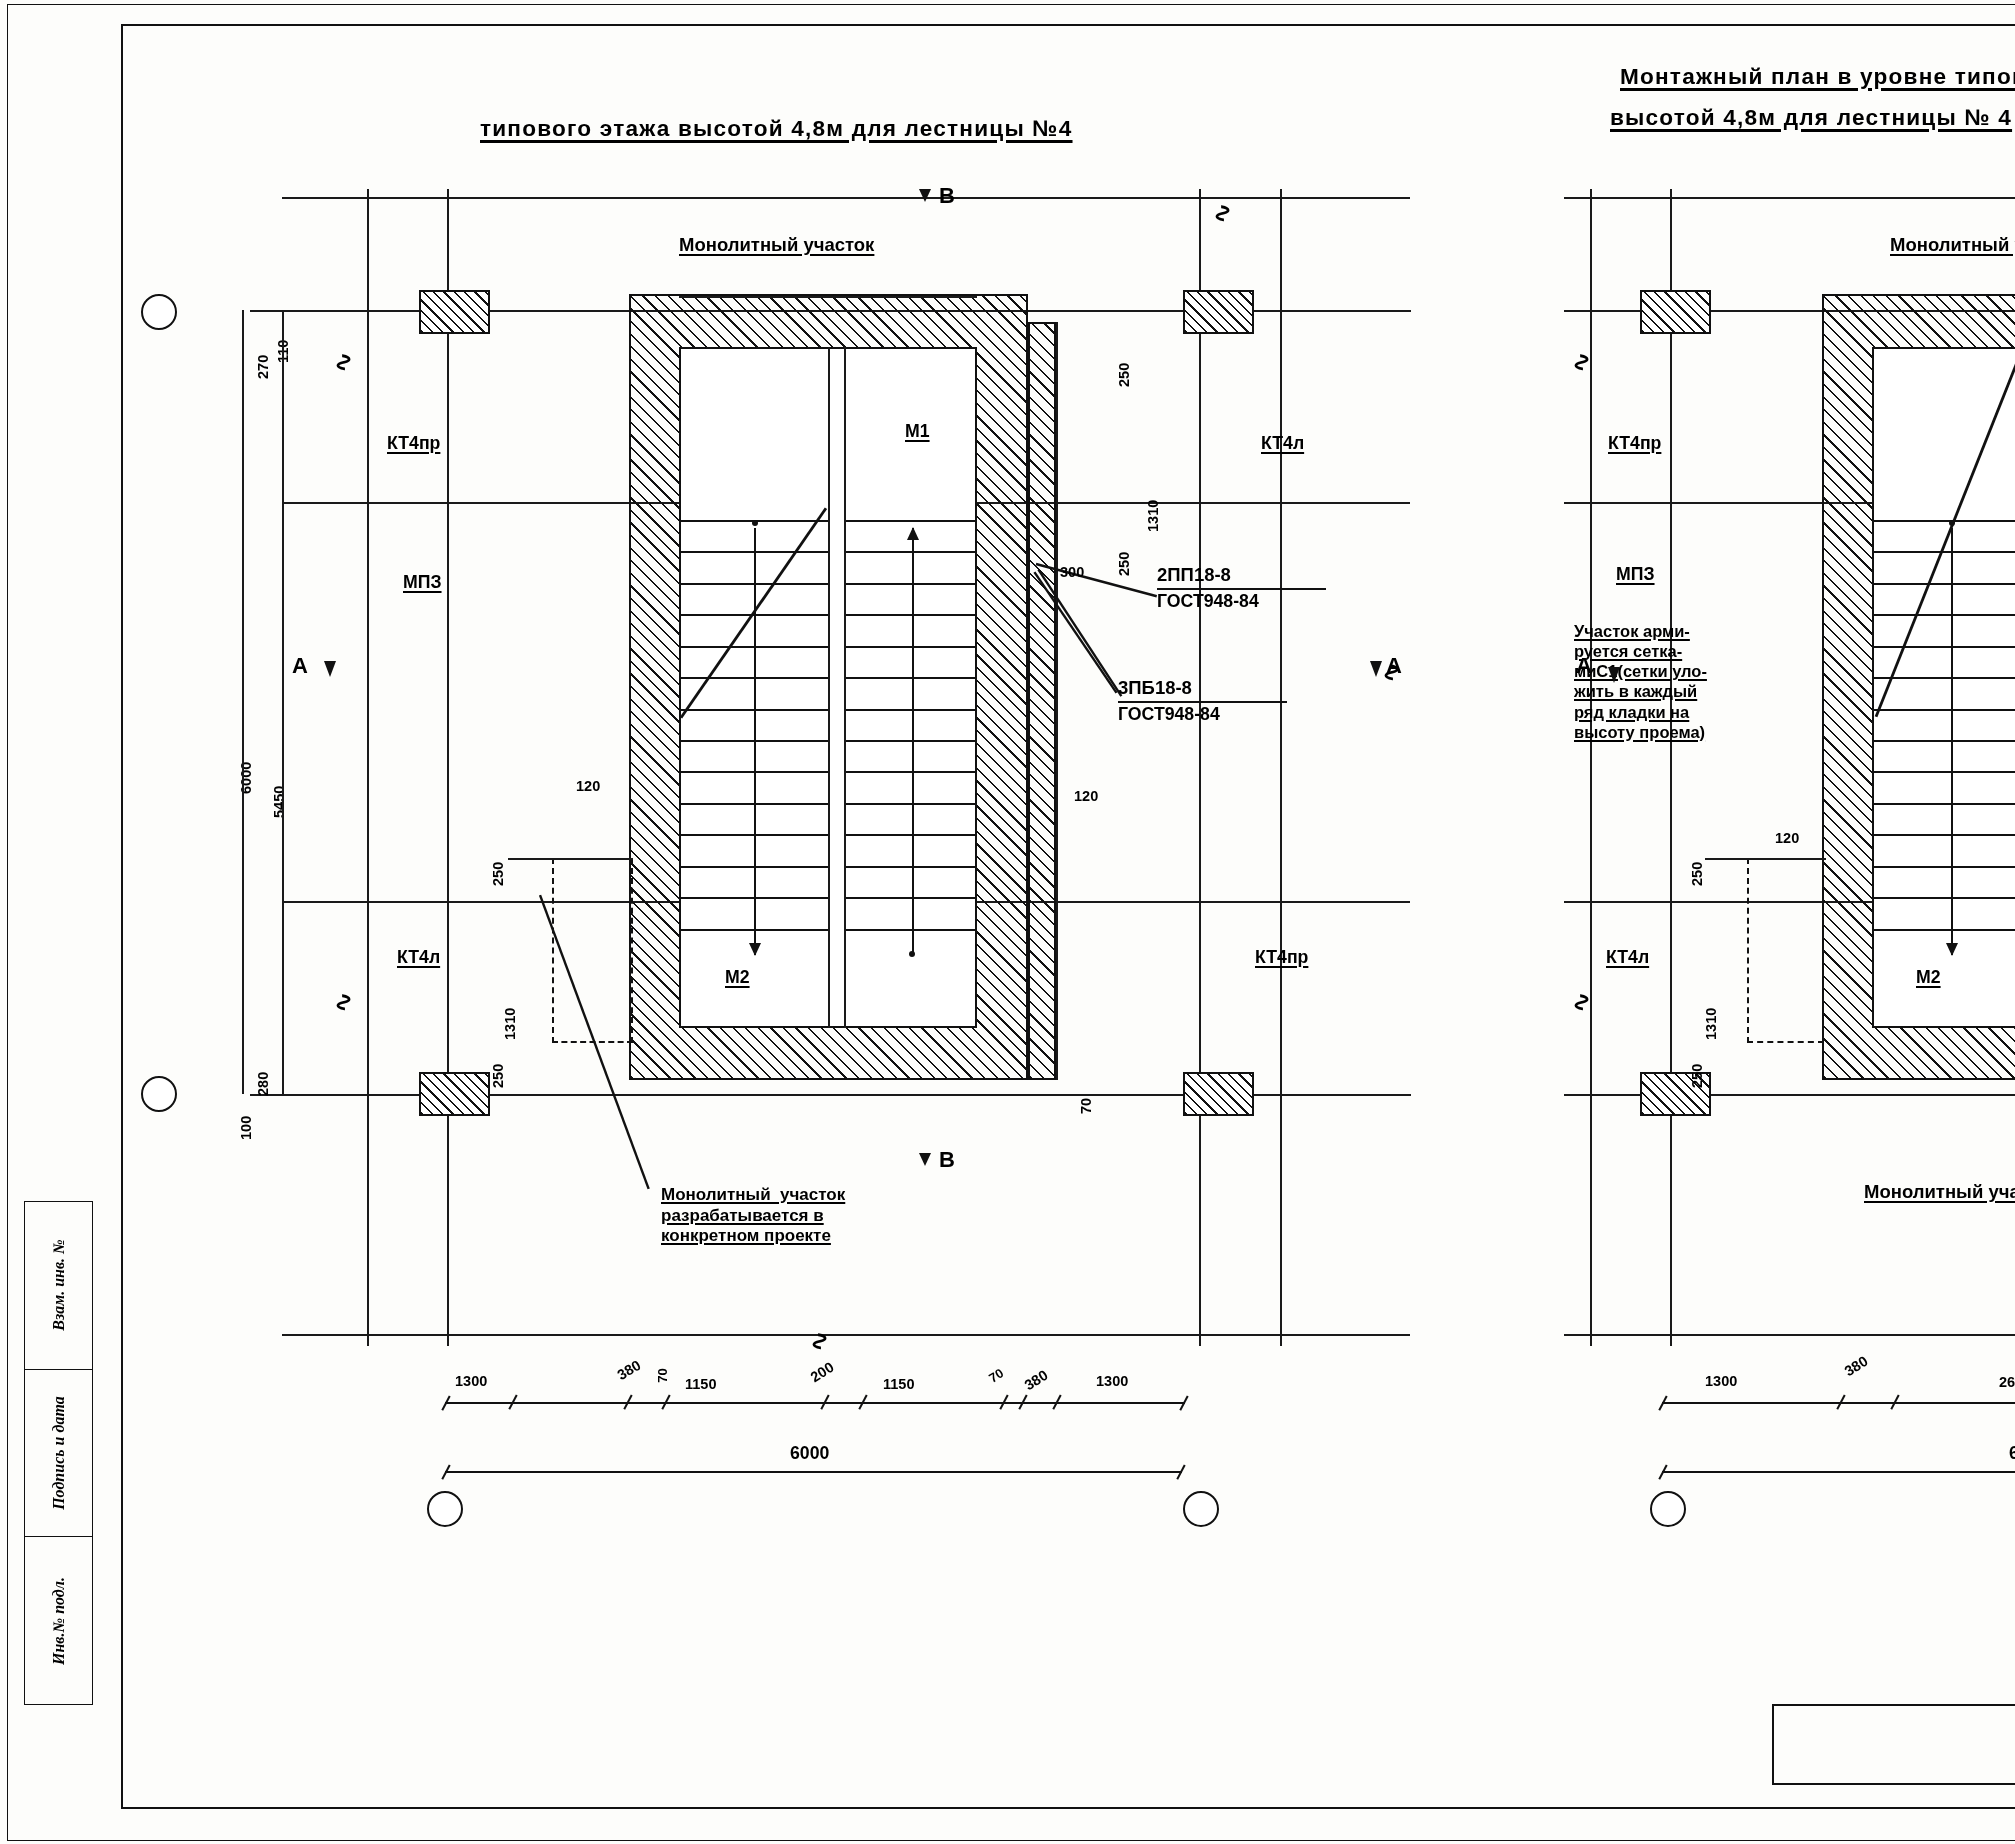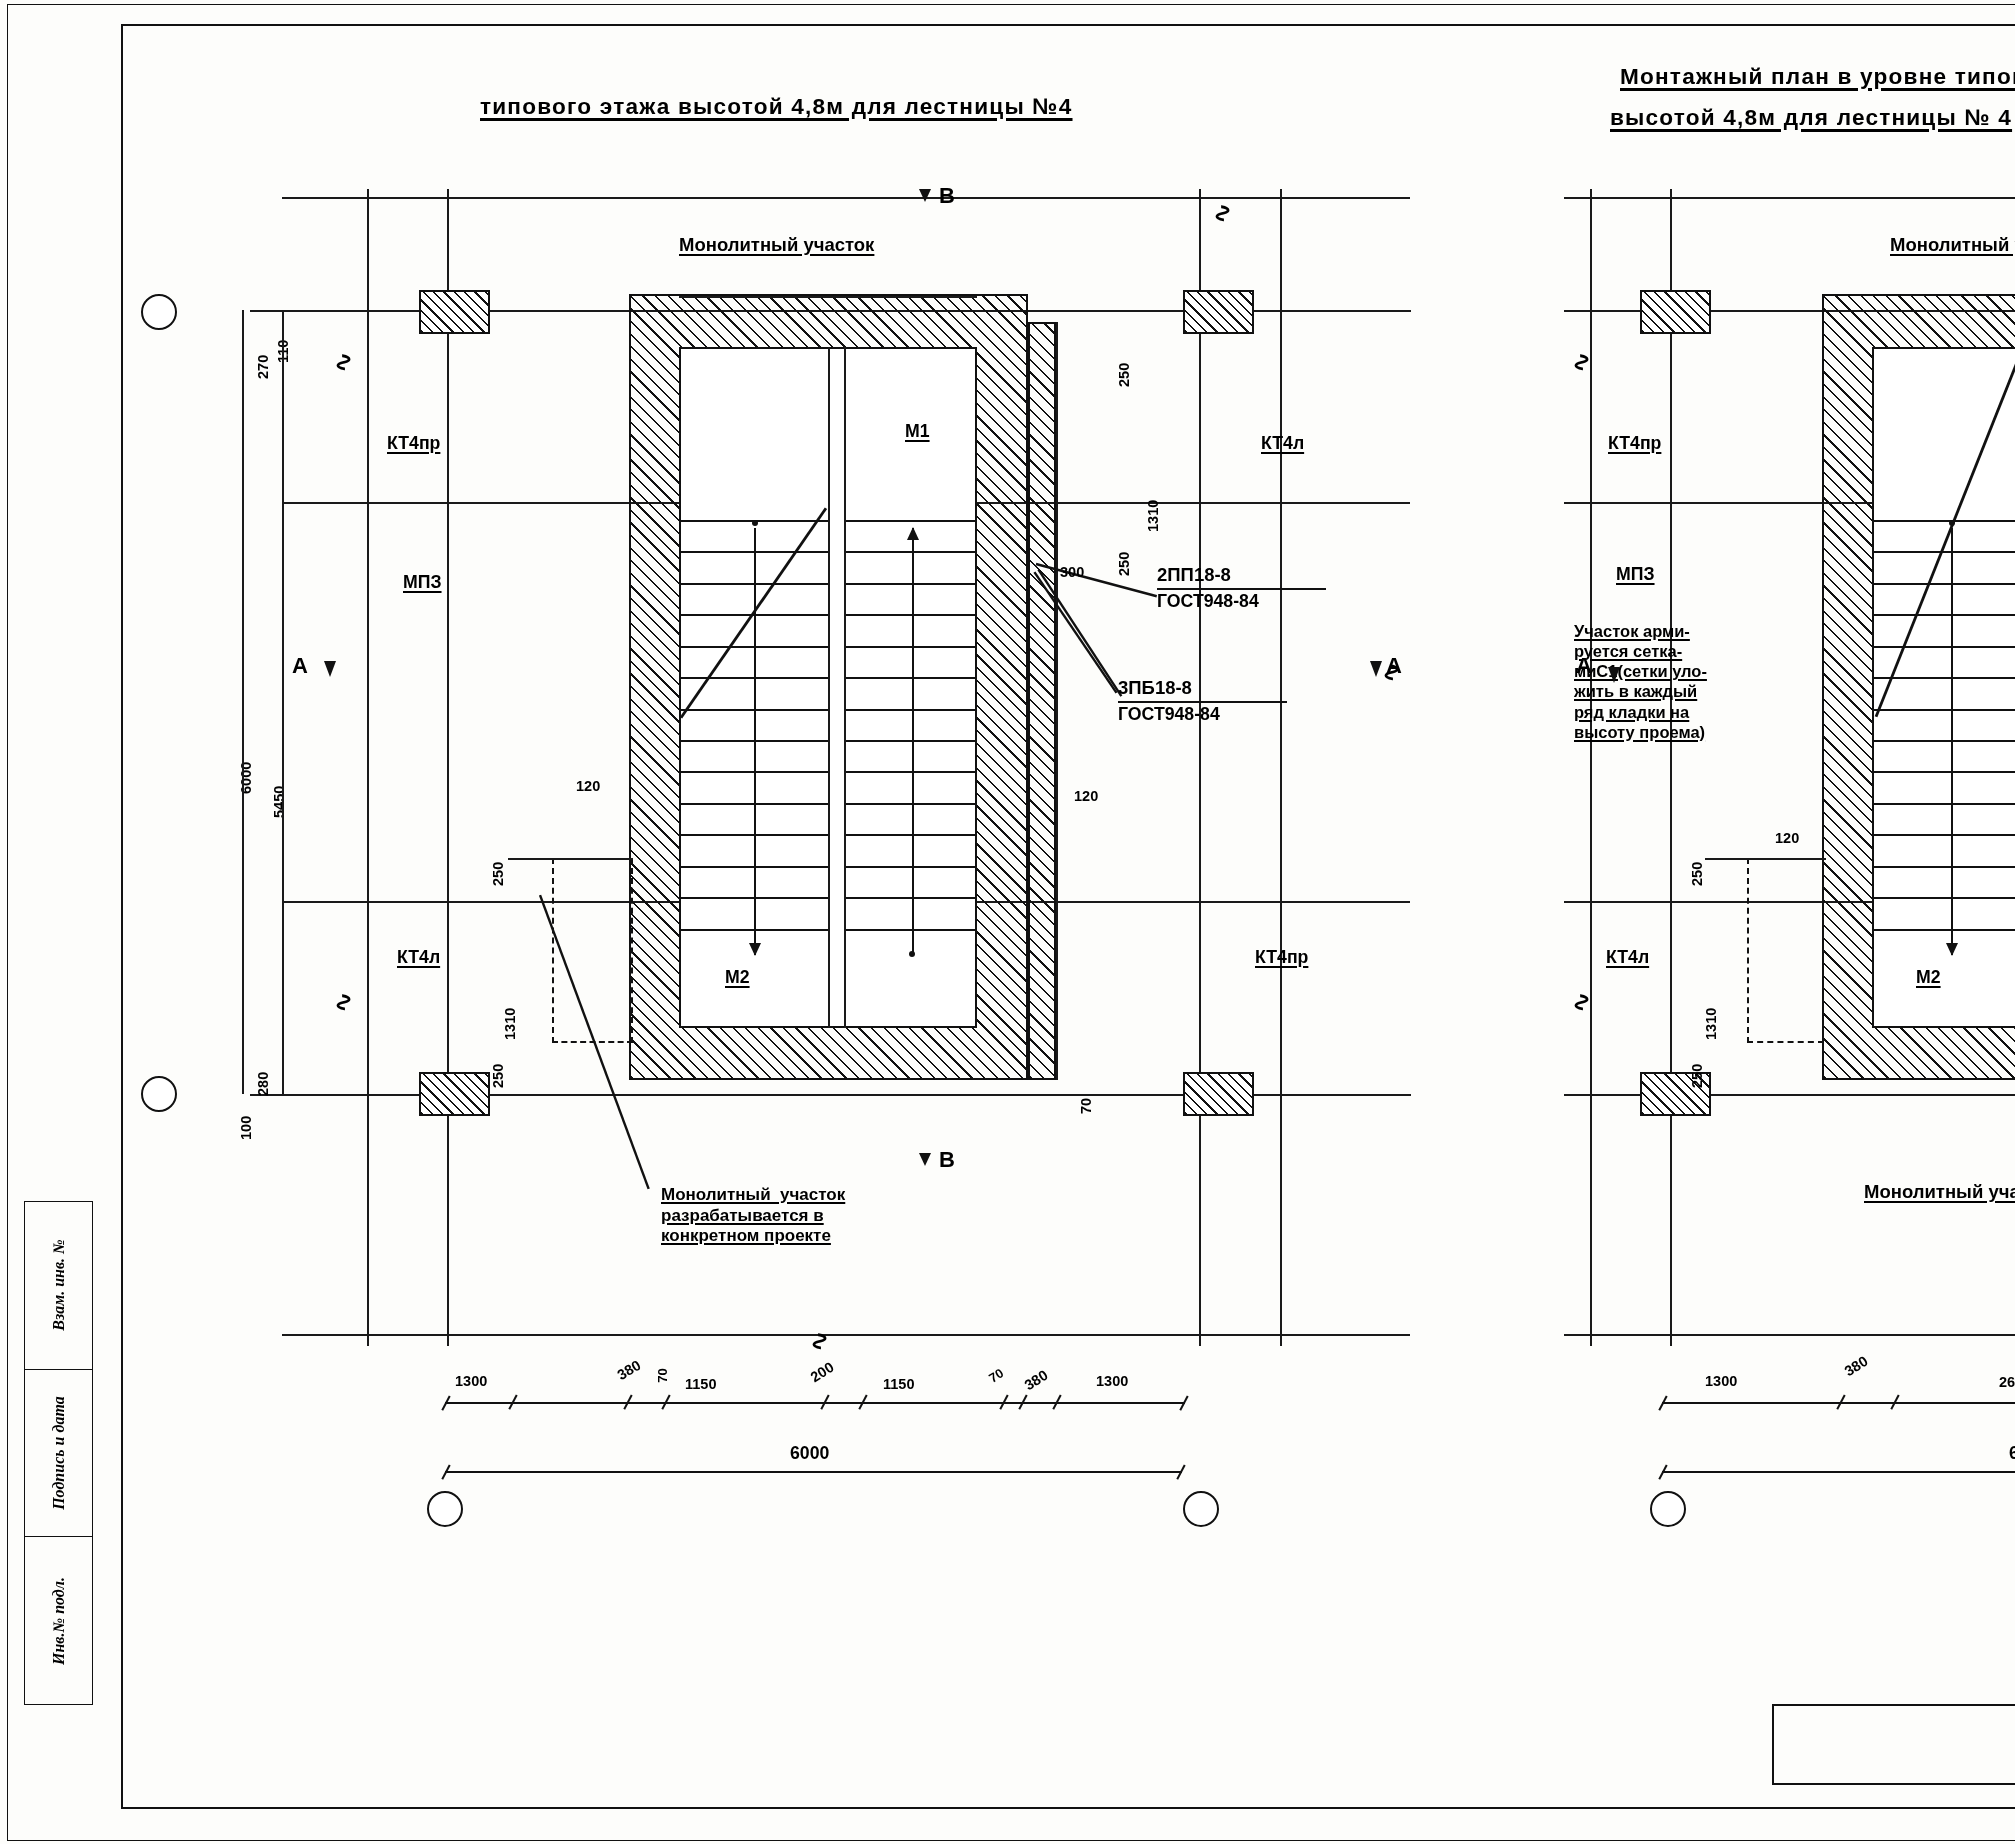--- a/index.html
+++ b/index.html
@@ -116,7 +116,7 @@
     </div>
   </div>
 
-  <div class="dtitle" style="left:480px; top:94px;">типового этажа высотой 4,8м для лестницы №4</div>
+  <div class="dtitle" style="left:480px; top:116px;">типового этажа высотой 4,8м для лестницы №4</div>
 
   <div class="gl" style="left:282px;  top:197px;  width:1128px; height:1.6px;"></div>
   <div class="gl" style="left:250px;  top:310px;  width:1161px; height:1.6px;"></div>

